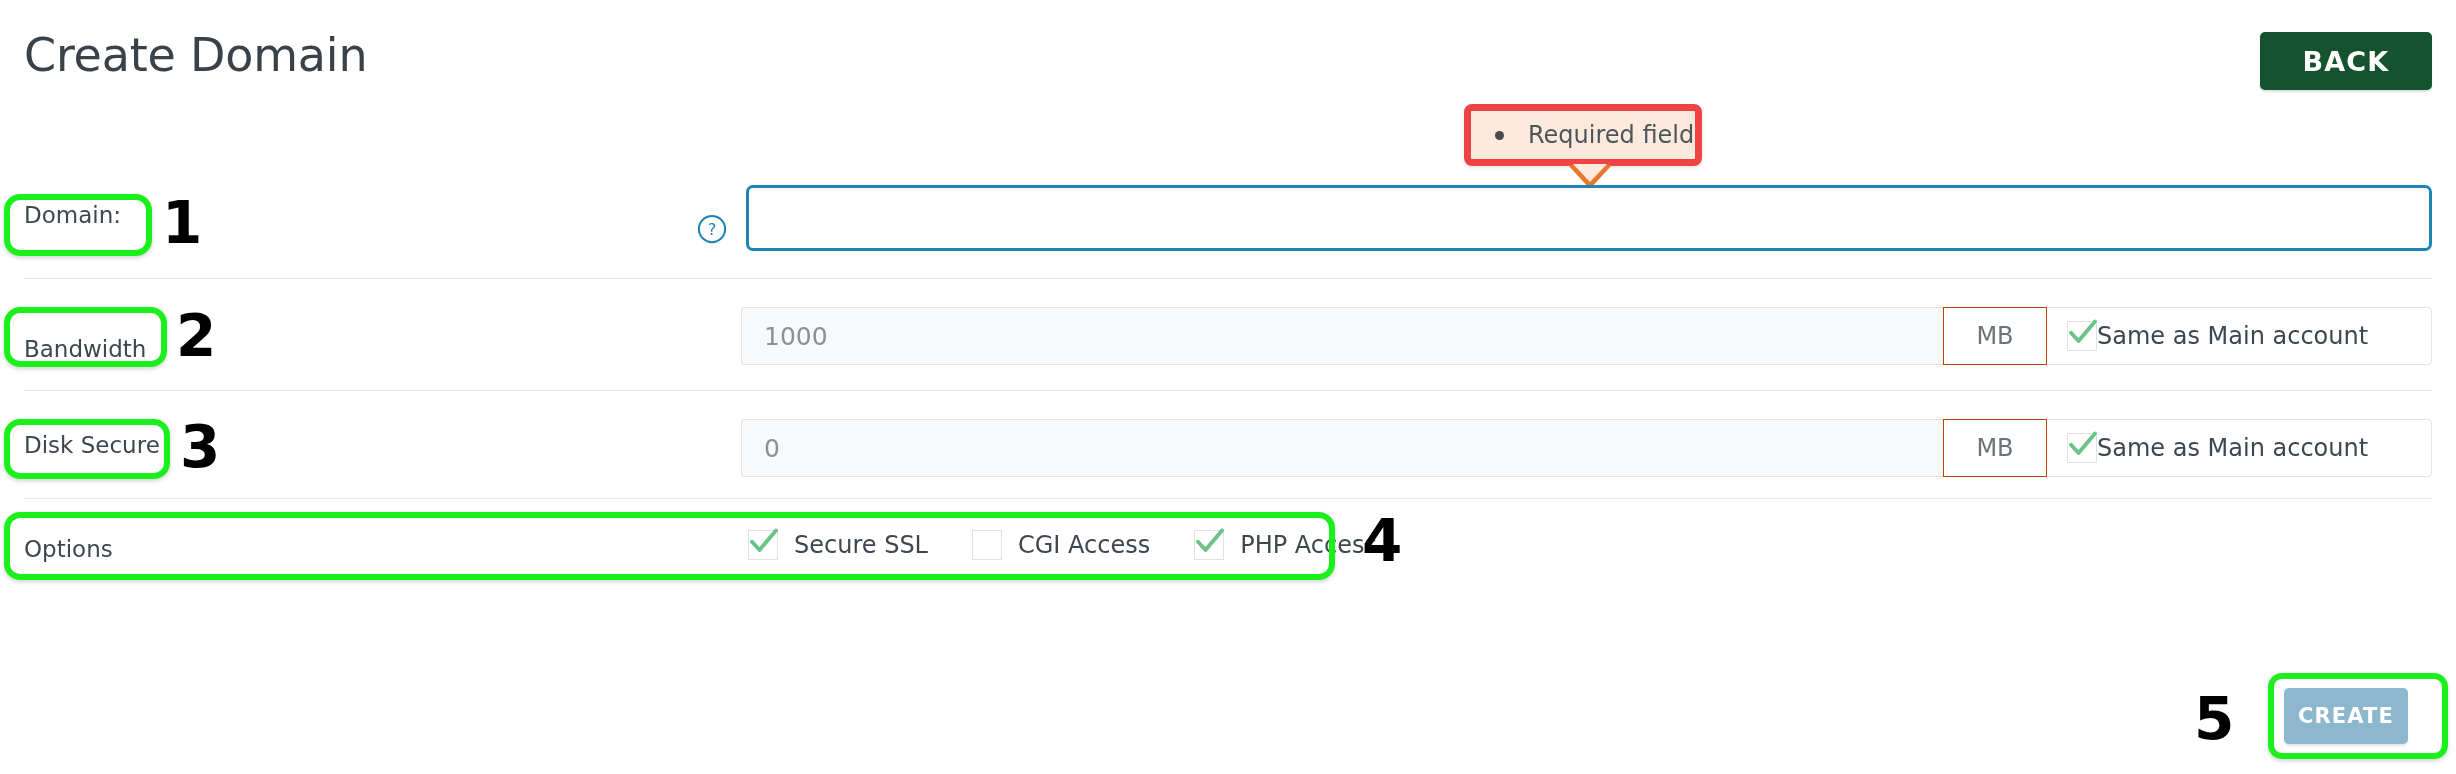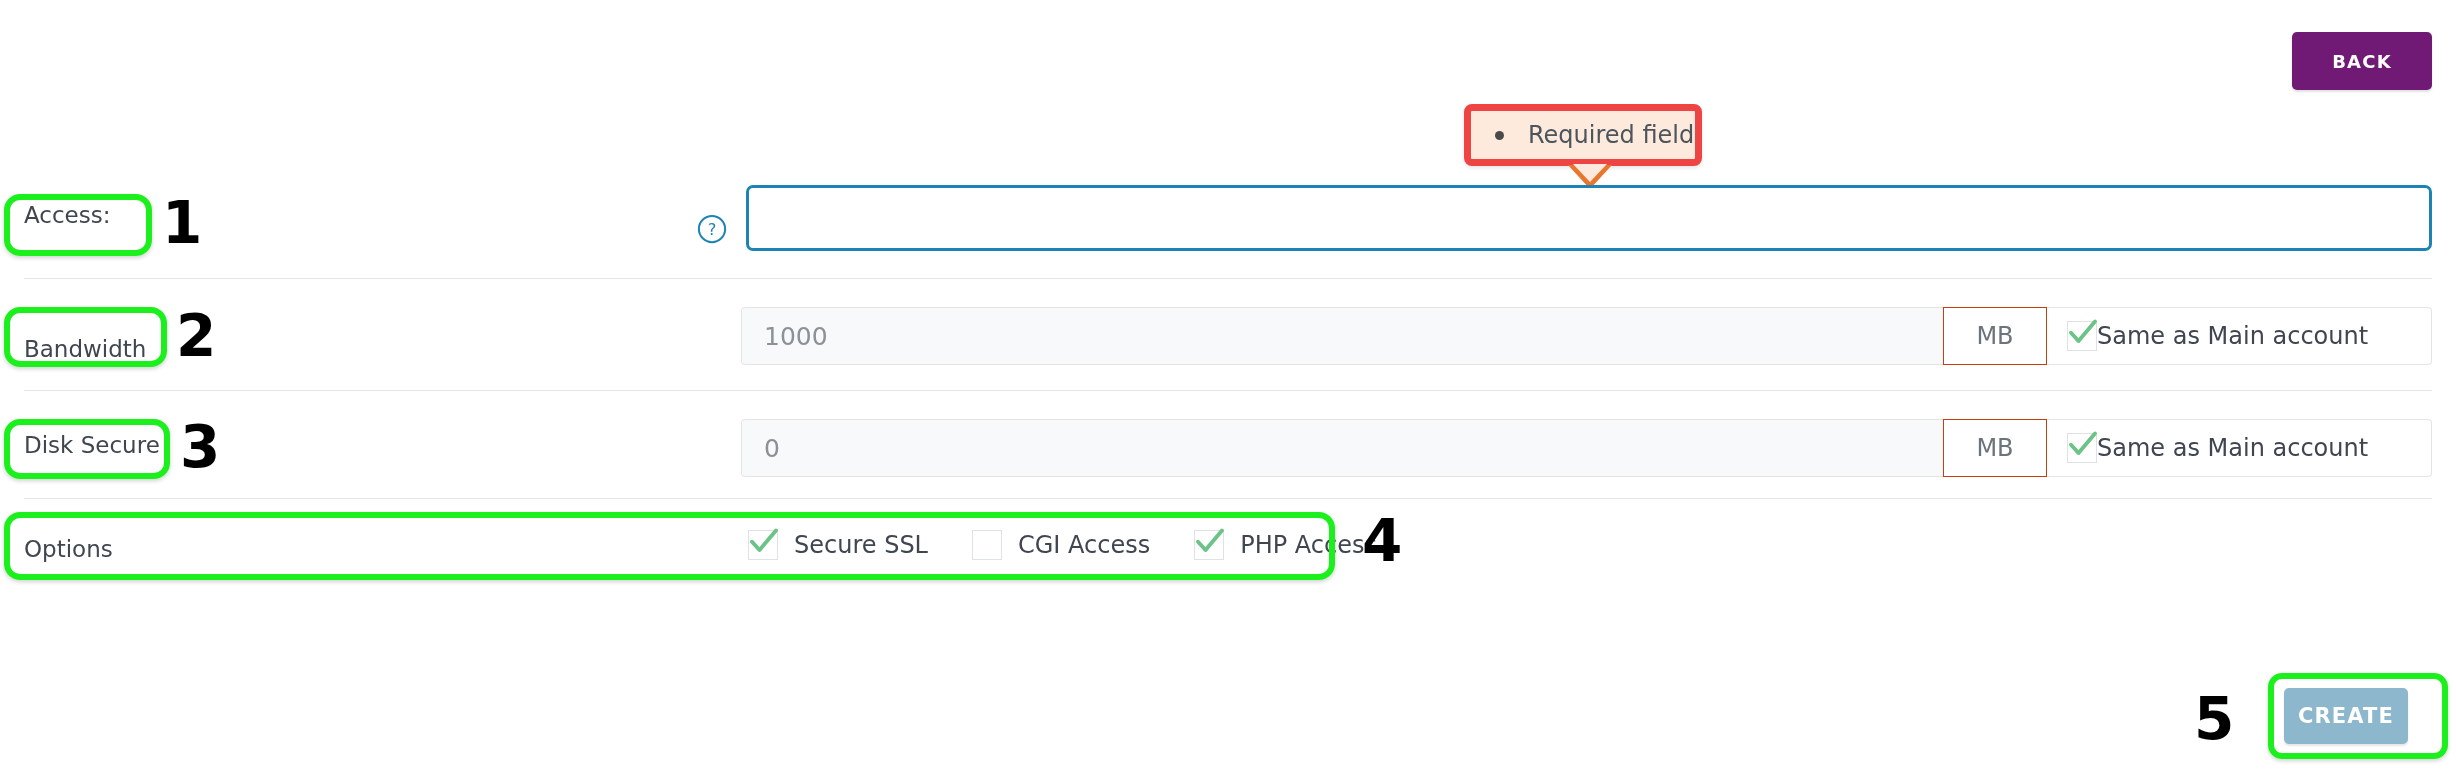--- a/index.html
+++ b/index.html
@@ -292,6 +292,7 @@
 <body>
 
 <div class="header">
+  <div class="page-title">Create Domain</div>
   <button class="back-button">BACK</button>
 </div>
 

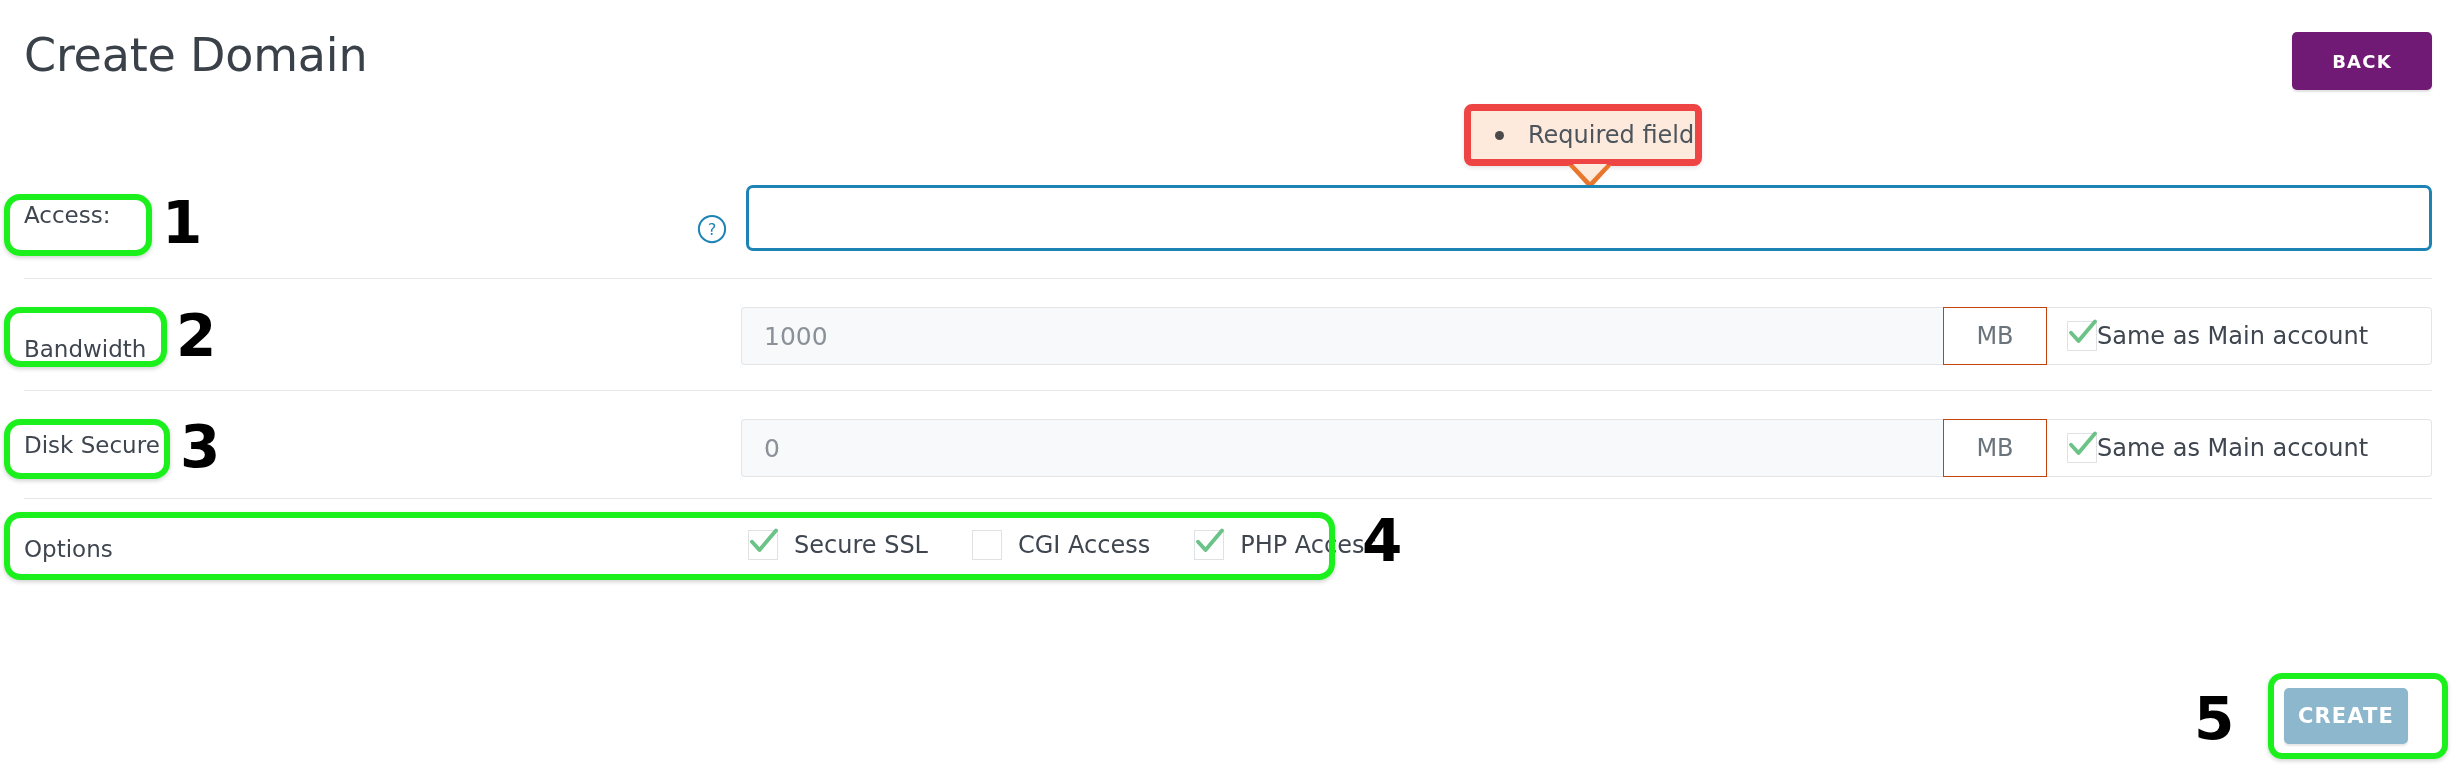--- a/index.html
+++ b/index.html
@@ -37,14 +37,14 @@
     position: absolute;
     right: 24px;
     top: 32px;
-    width: 140px;
+    width: 172px;
     height: 58px;
-    background: #701a75;
+    background: #14532d;
     border: none;
     border-radius: 5px;
     color: #ffffff;
     font-family: "DejaVu Sans", "Liberation Sans", sans-serif;
-    font-size: 18px;
+    font-size: 27px;
     font-weight: 700;
     letter-spacing: 1.2px;
     cursor: pointer;

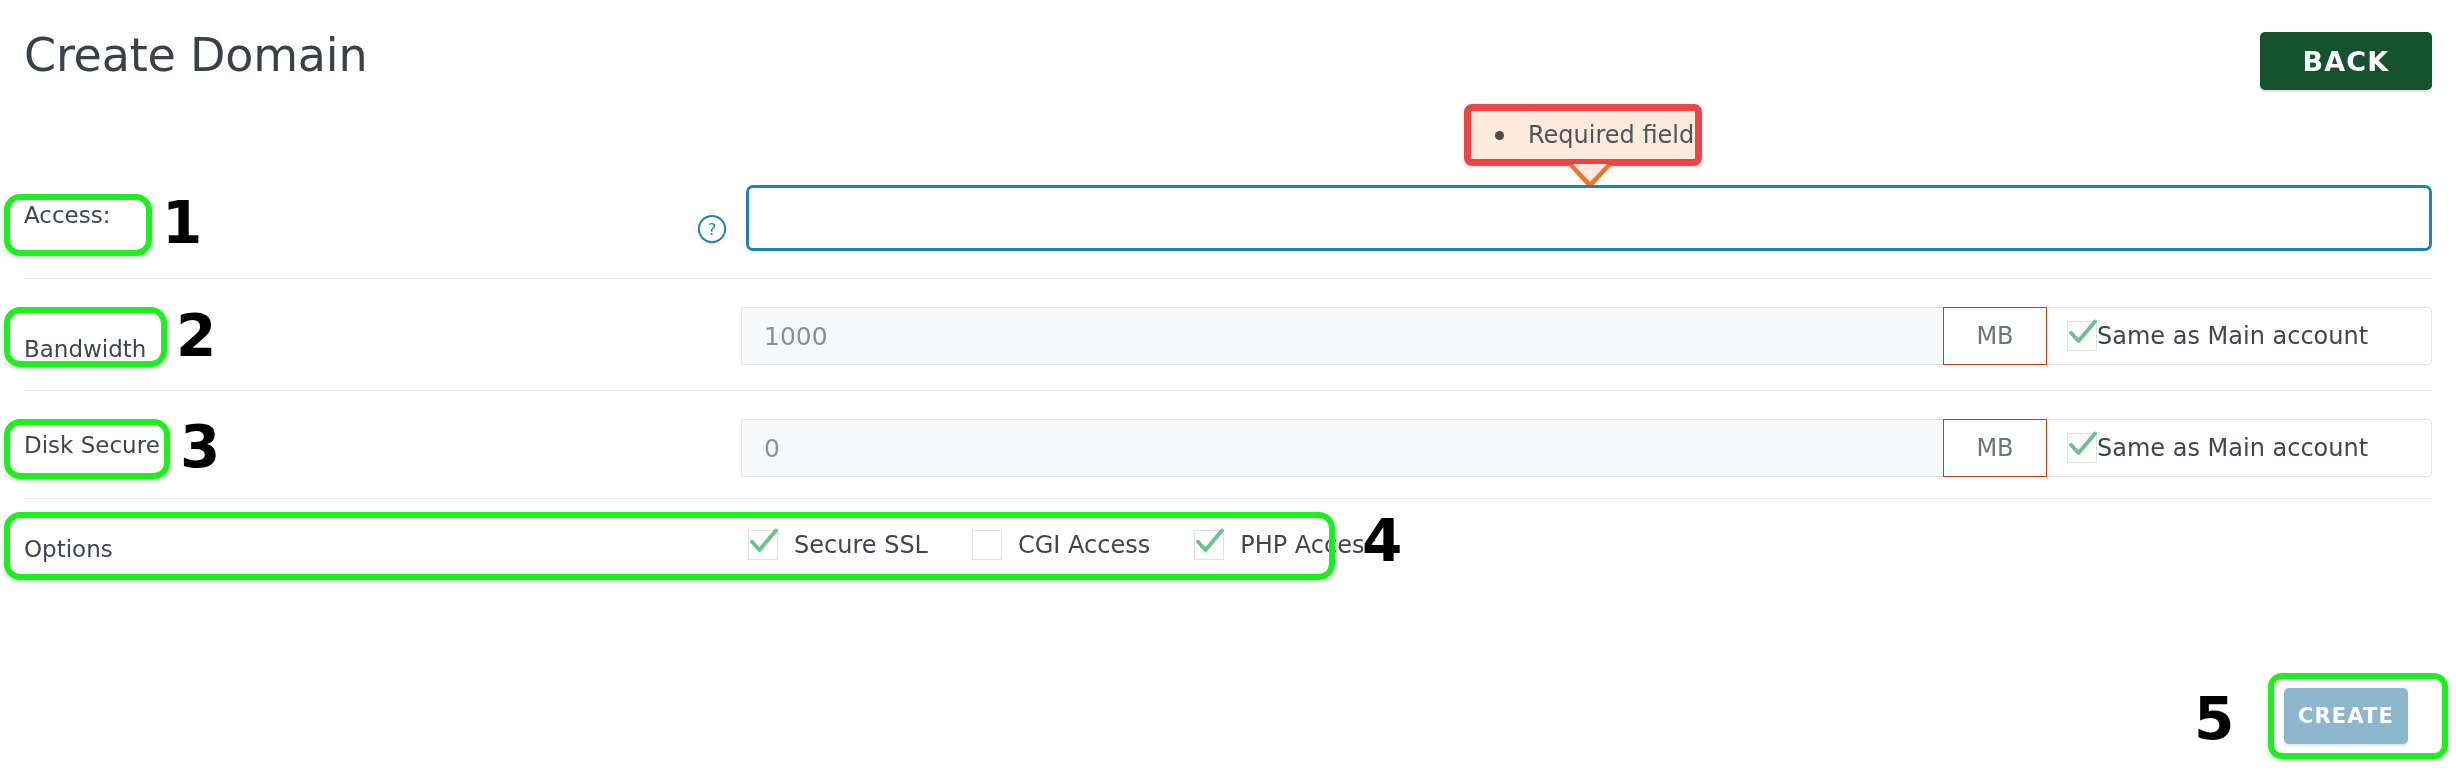--- a/index.html
+++ b/index.html
@@ -304,7 +304,7 @@
 <div class="tooltip-arrow-inner"></div>
 
 <div class="row row-domain">
-  <span class="field-label" style="top:22px;">Access:</span>
+  <span class="field-label" style="top:22px;">Domain:</span>
 </div>
 <span class="help-icon">
   <svg width="30" height="30" viewBox="0 0 24 24">

